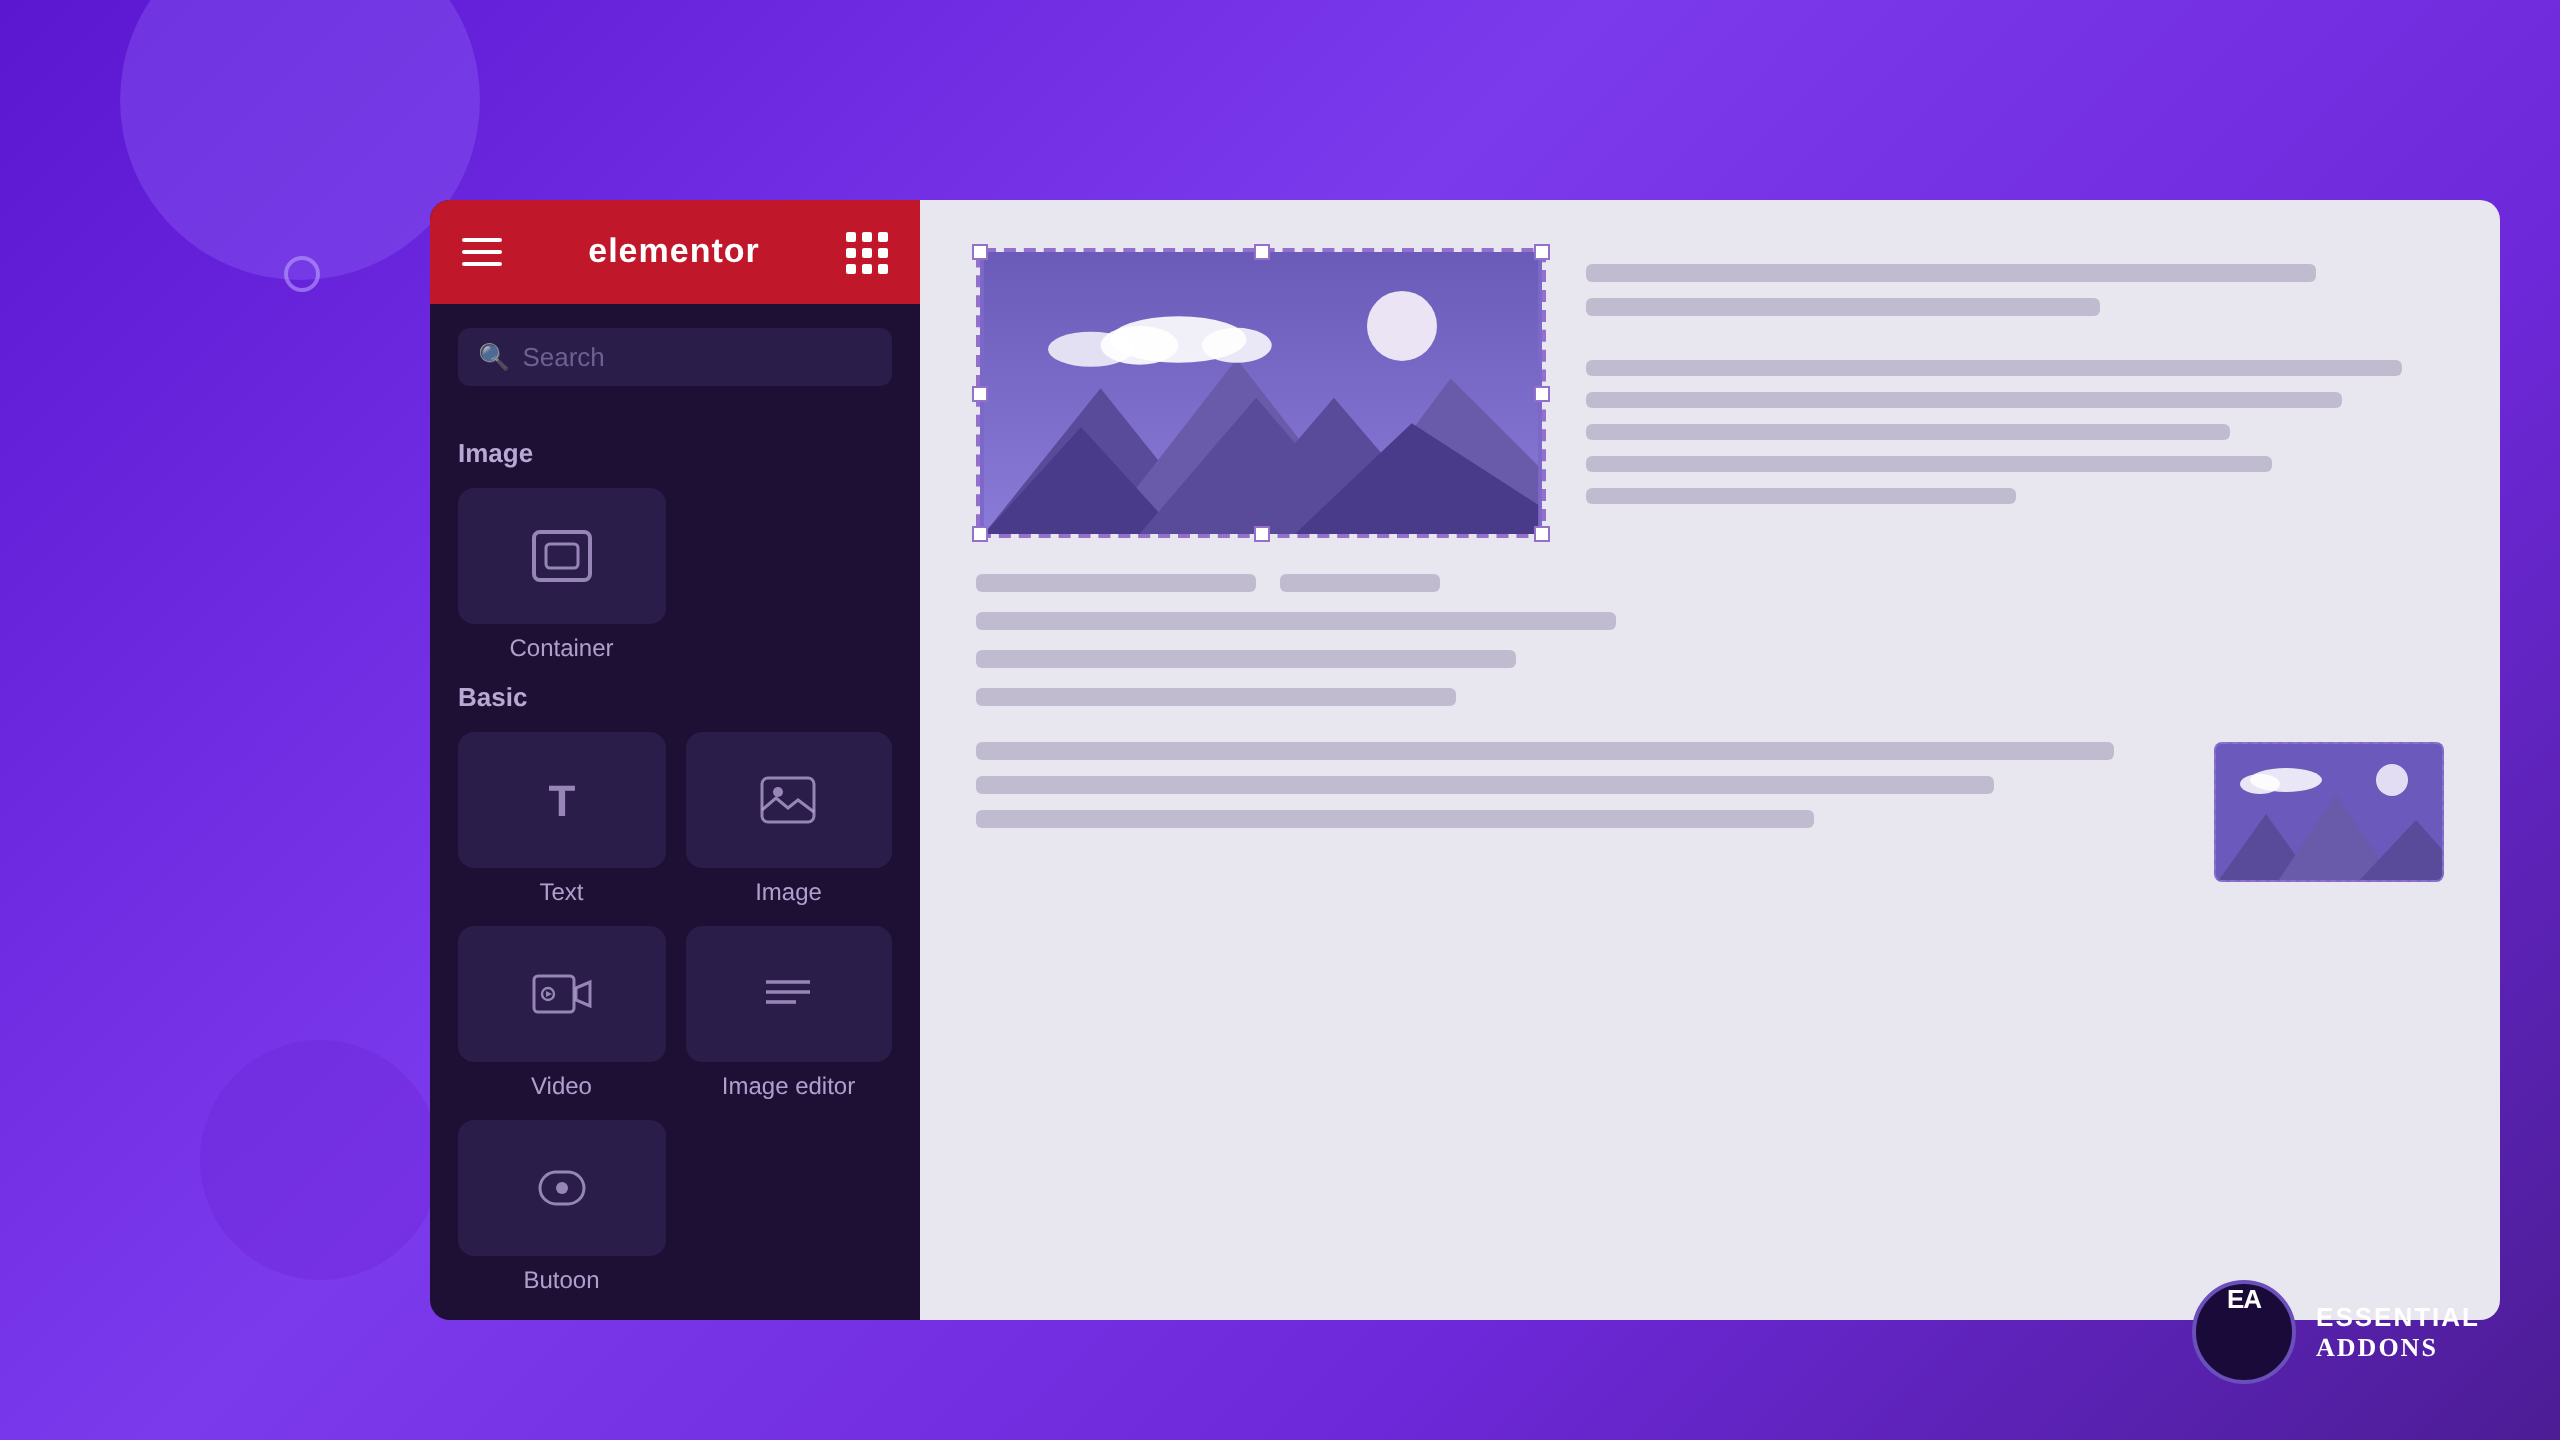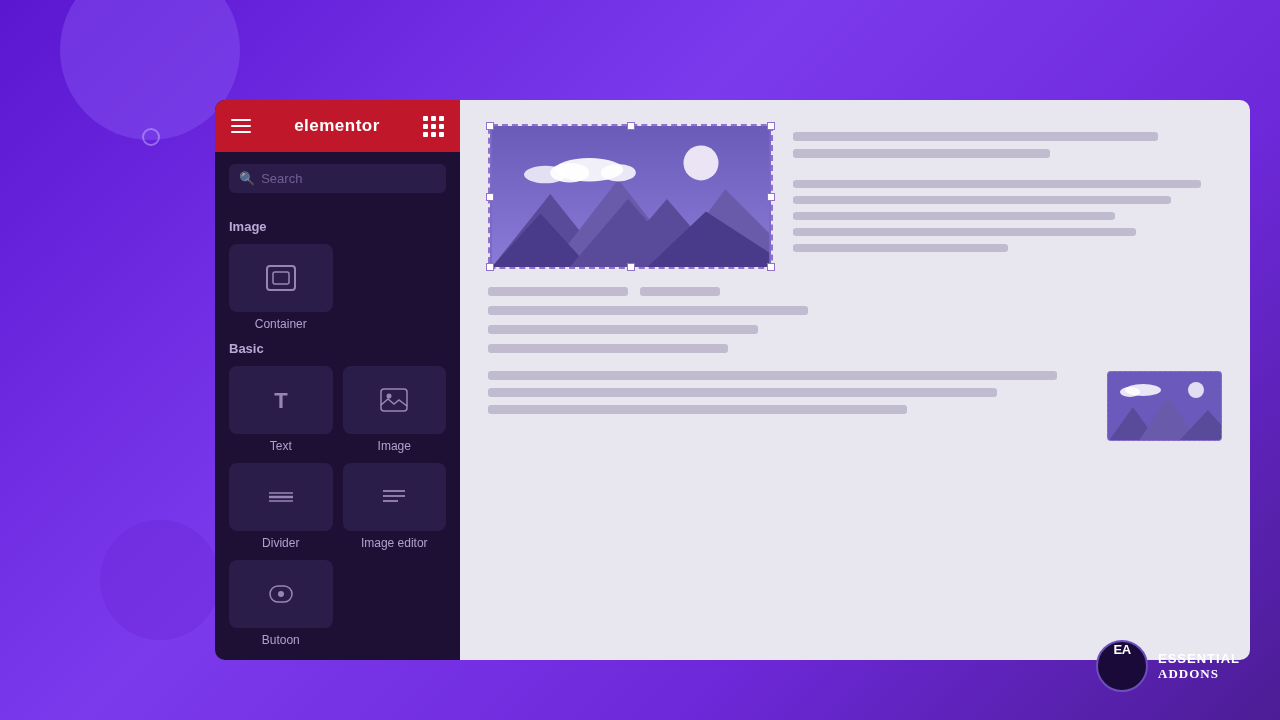--- a/index.html
+++ b/index.html
@@ -450,6 +450,17 @@
           <span class="widget-label">Image</span>
         </div>
 
+        <div class="widget-item">
+          <div class="widget-box">
+            <svg width="30" height="24" viewBox="0 0 30 24" fill="none">
+              <rect x="1" y="3" width="20" height="18" rx="2" stroke="rgba(180,160,210,0.8)" stroke-width="1.5"></rect>
+              <path d="M22 9 L29 6 L29 18 L22 15 Z" stroke="rgba(180,160,210,0.8)" stroke-width="1.5" fill="none"></path>
+              <circle cx="8" cy="12" r="3" stroke="rgba(180,160,210,0.8)" stroke-width="1.2"></circle>
+              <polygon points="7,10.5 7,13.5 10,12" fill="rgba(180,160,210,0.8)"></polygon>
+            </svg>
+          </div>
+          <span class="widget-label">Video</span>
+        </div>
 
         <div class="widget-item">
           <div class="widget-box">

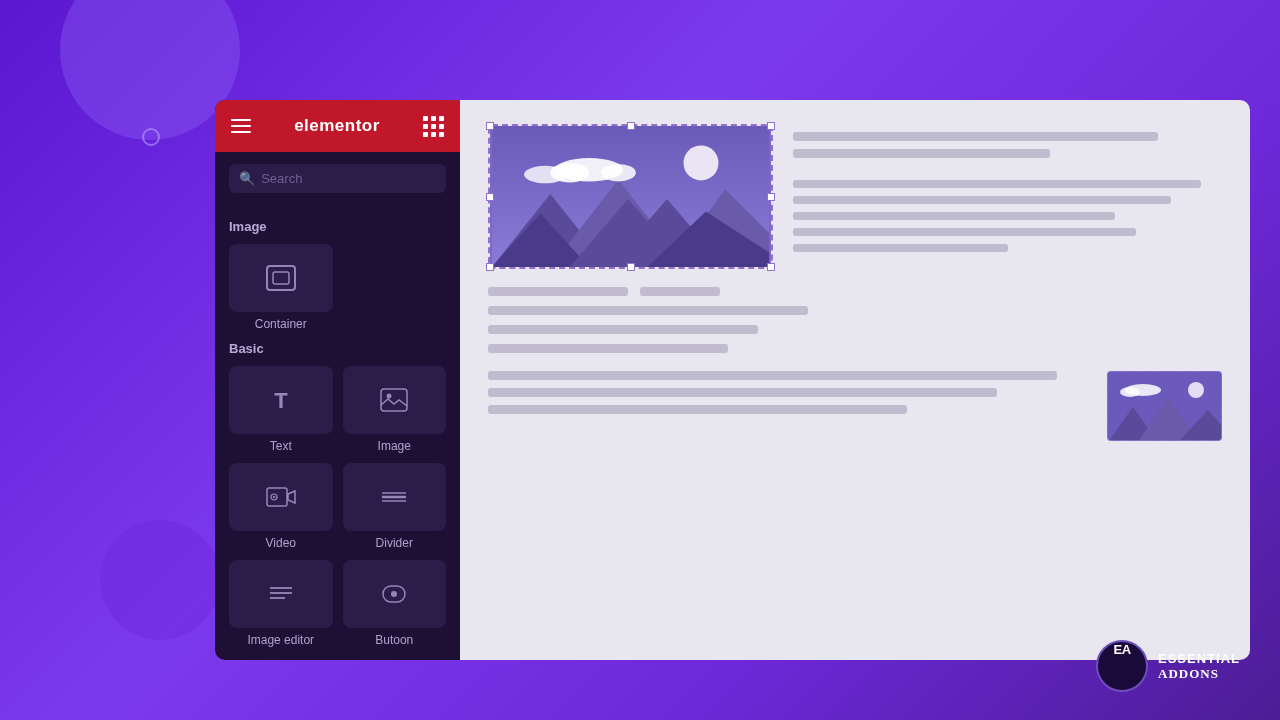--- a/index.html
+++ b/index.html
@@ -462,16 +462,6 @@
           <span class="widget-label">Video</span>
         </div>
 
-        <div class="widget-item">
-          <div class="widget-box">
-            <svg width="30" height="24" viewBox="0 0 30 24" fill="none">
-              <line x1="3" y1="8" x2="27" y2="8" stroke="rgba(180,160,210,0.8)" stroke-width="1.5"></line>
-              <line x1="3" y1="12" x2="27" y2="12" stroke="rgba(180,160,210,0.8)" stroke-width="2.5"></line>
-              <line x1="3" y1="16" x2="27" y2="16" stroke="rgba(180,160,210,0.8)" stroke-width="1.5"></line>
-            </svg>
-          </div>
-          <span class="widget-label">Divider</span>
-        </div>
 
         <div class="widget-item">
           <div class="widget-box">

